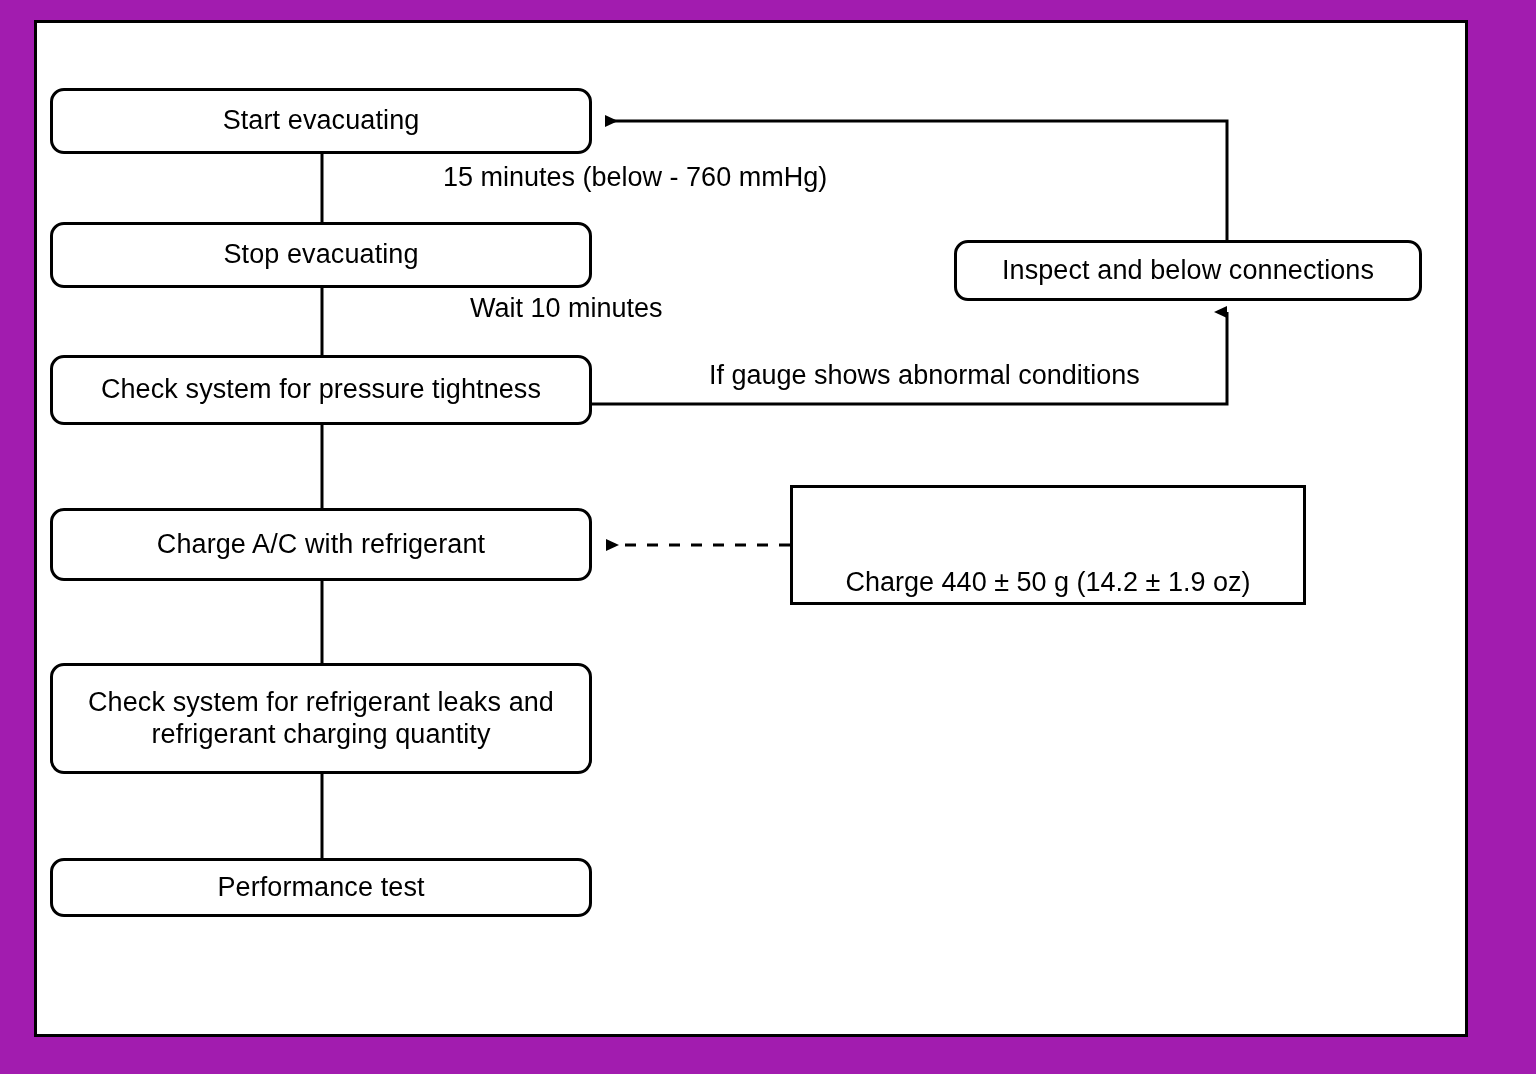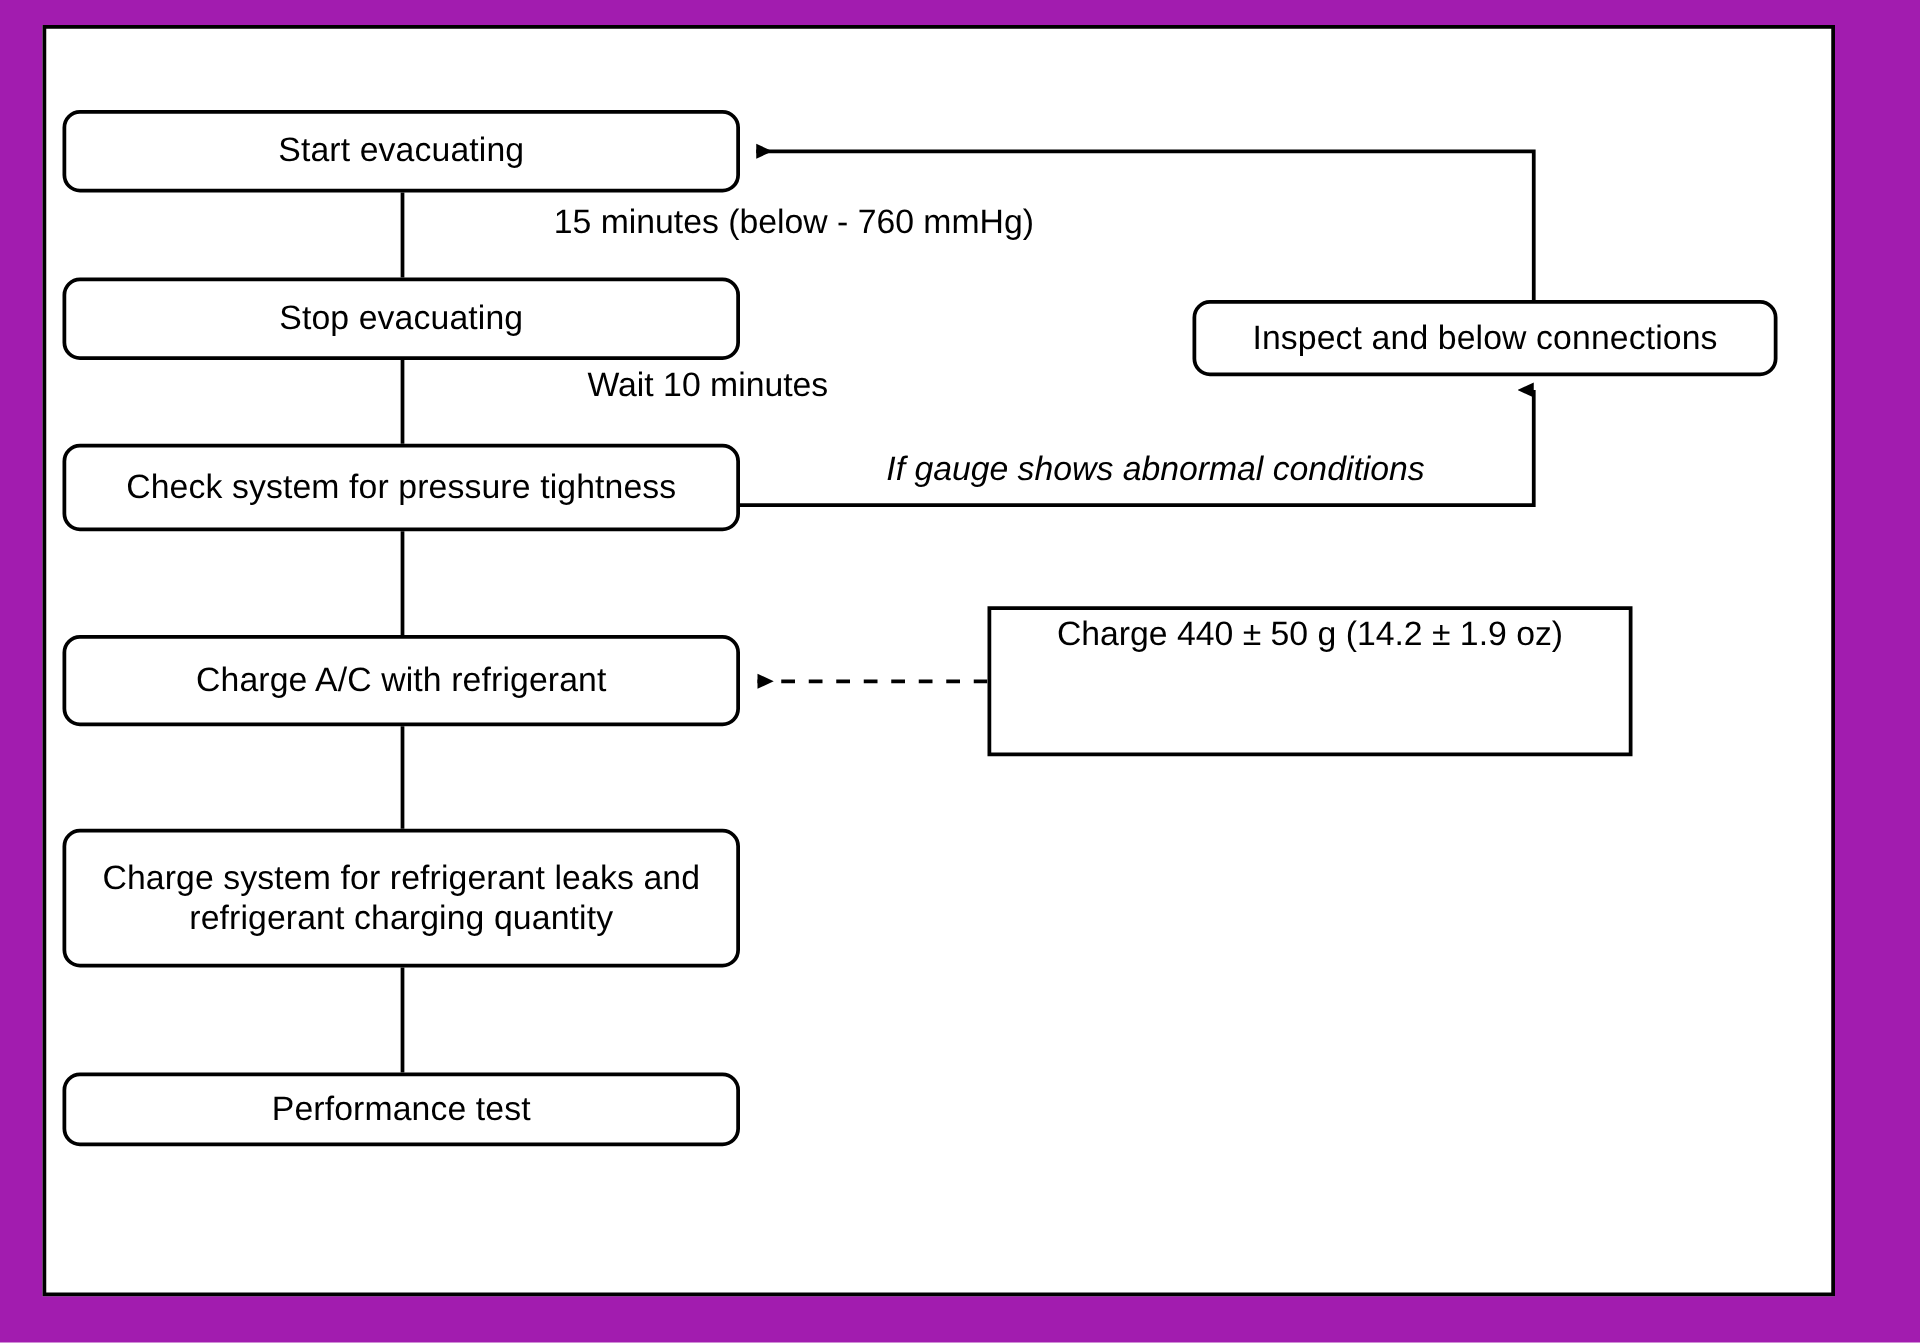--- a/index.html
+++ b/index.html
@@ -77,7 +77,7 @@
 
   #lbl-15min {left:443px; top:163px;}
   #lbl-wait  {left:470px; top:294px;}
-  #lbl-gauge {left:709px; top:361px;font-style:italic;}
+  #lbl-gauge {left:709px; top:361px;}
 </style>
 </head>
 <body>

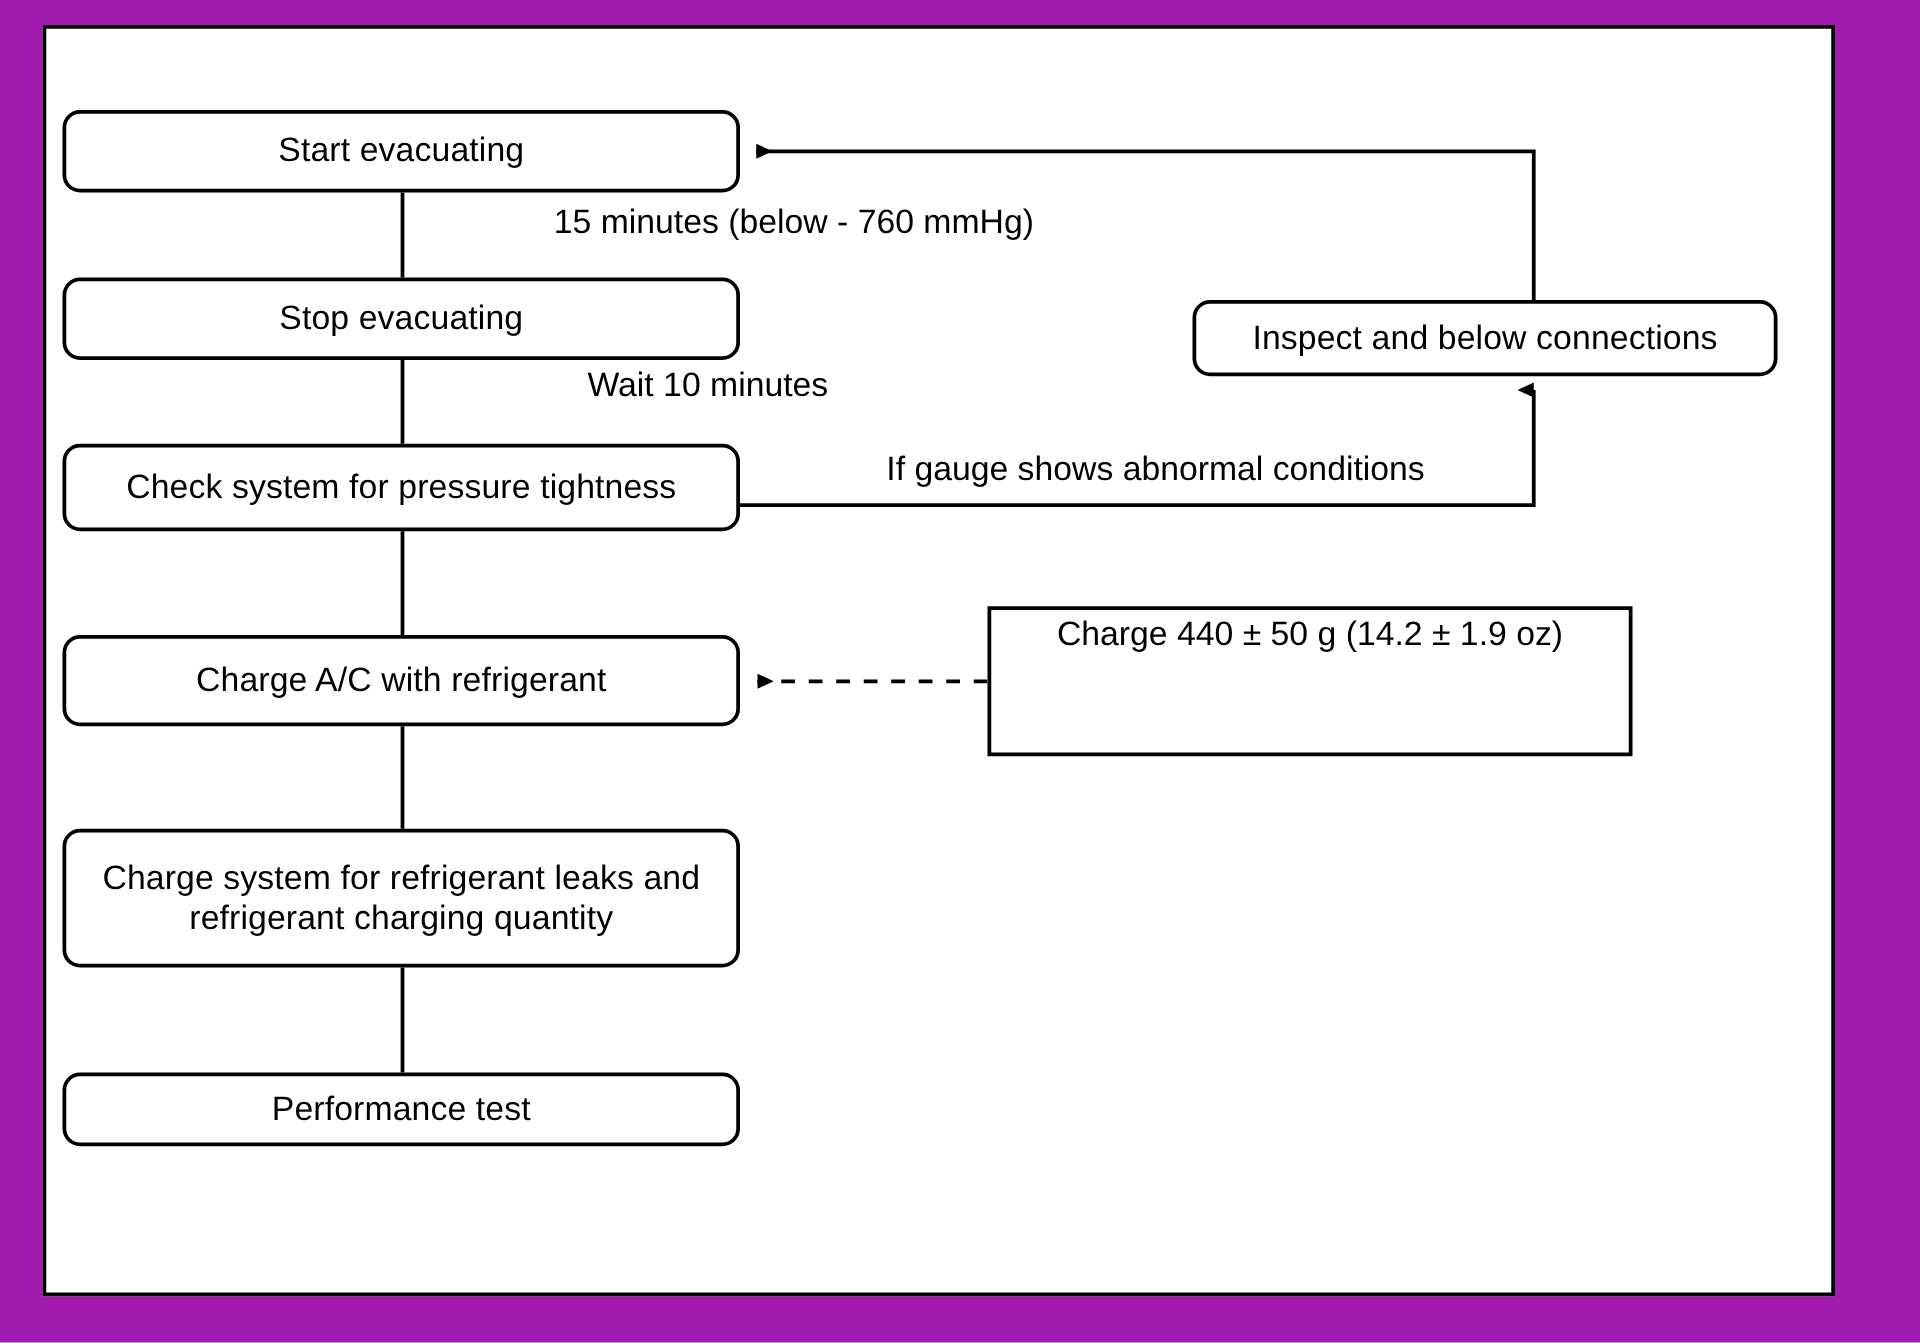--- a/index.html
+++ b/index.html
@@ -48,7 +48,7 @@
     border-radius:0;
     background:#fff;
     display:flex;
-    align-items:flex-start;
+    align-items:flex-end;
     justify-content:center;
     text-align:center;
     font-size:27px;

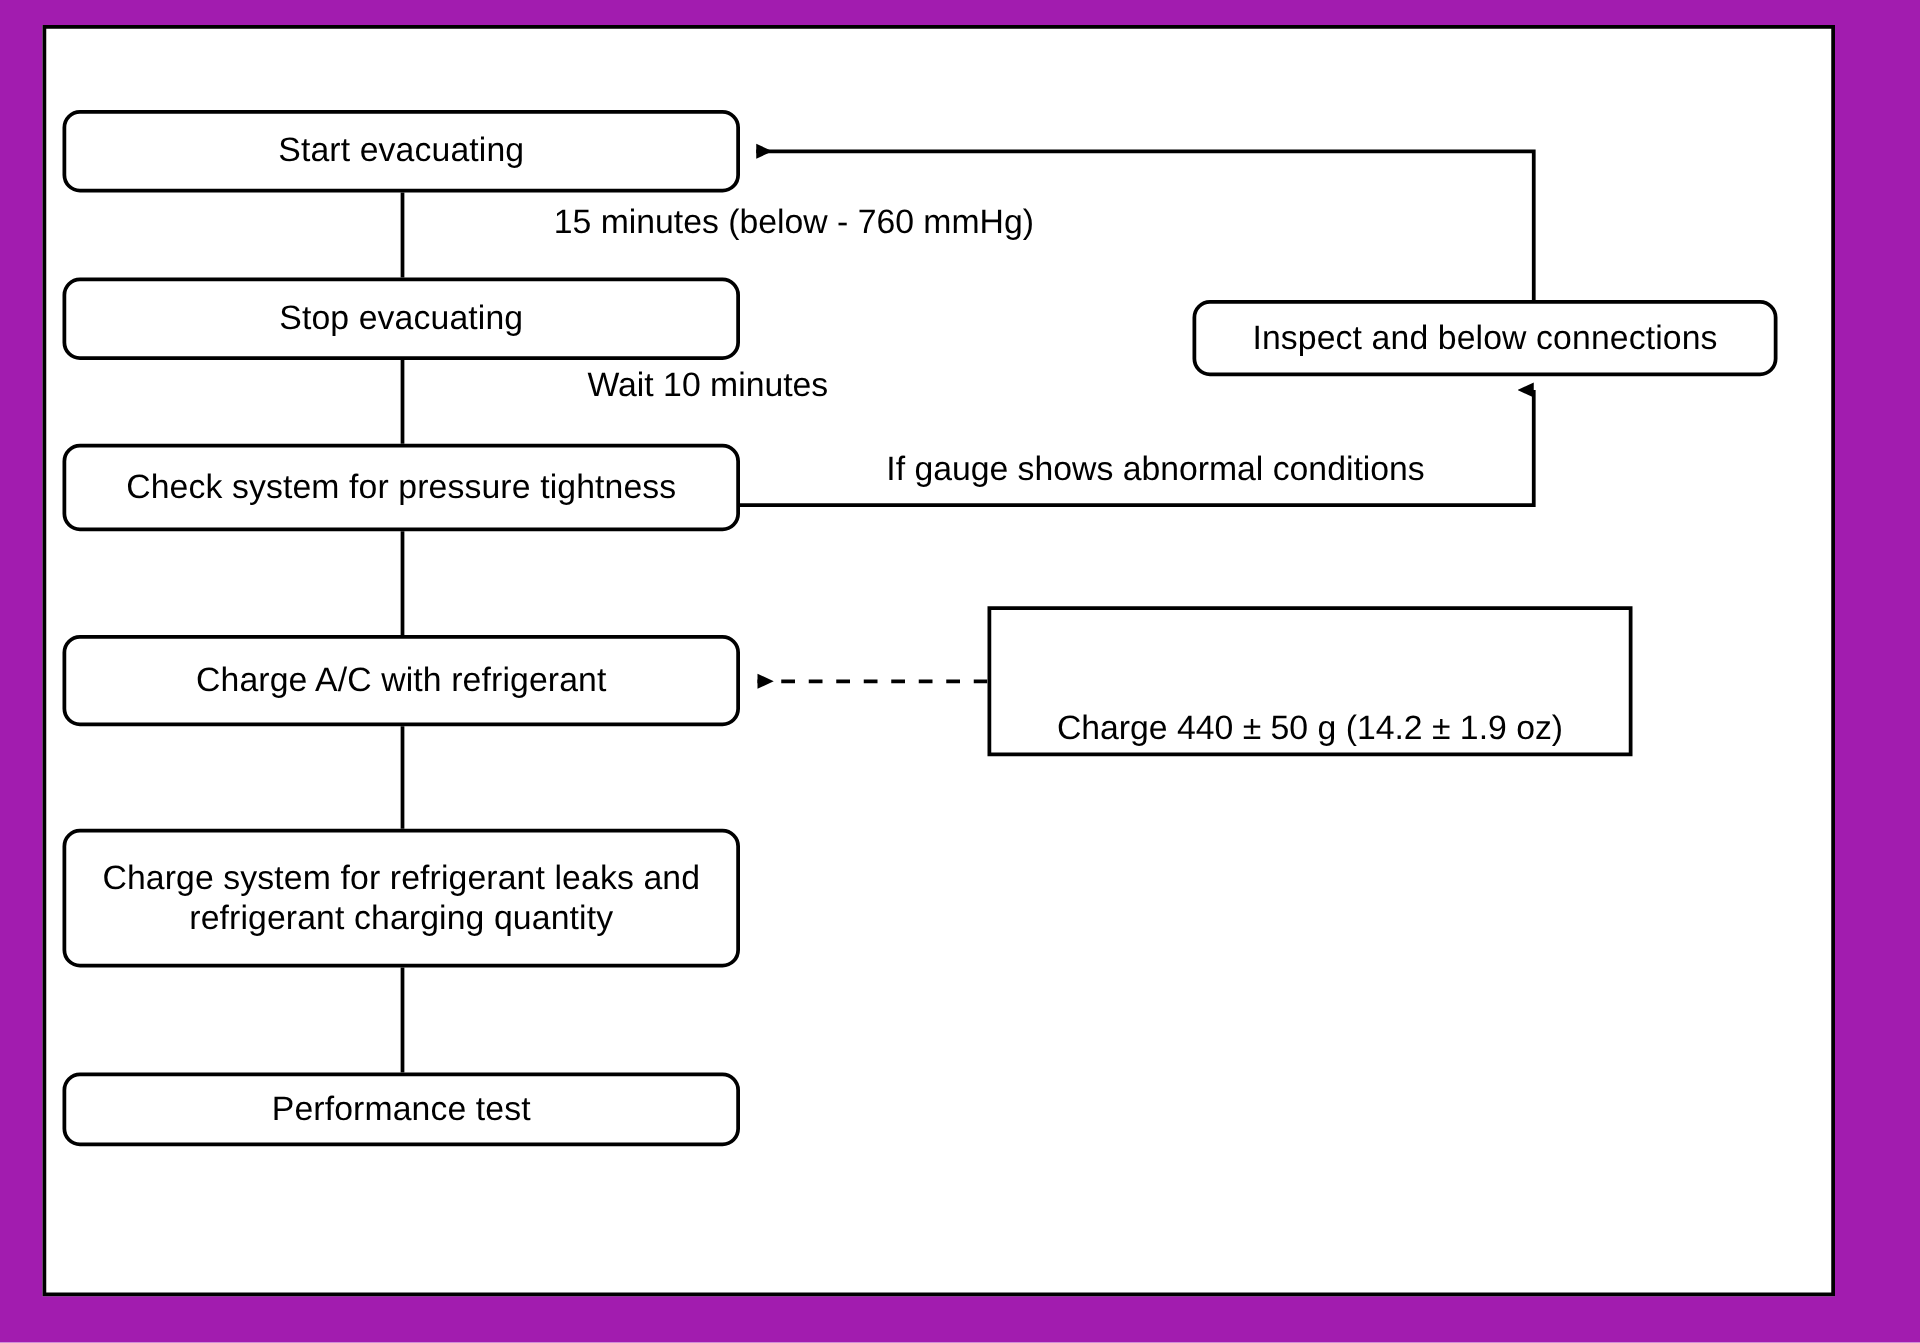--- a/index.html
+++ b/index.html
@@ -135,7 +135,7 @@
 
   <div class="node" id="n-leaks">
     <div>
-      <div>Charge system for refrigerant leaks and</div>
+      <div>Check system for refrigerant leaks and</div>
       <div>refrigerant charging quantity</div>
     </div>
   </div>

